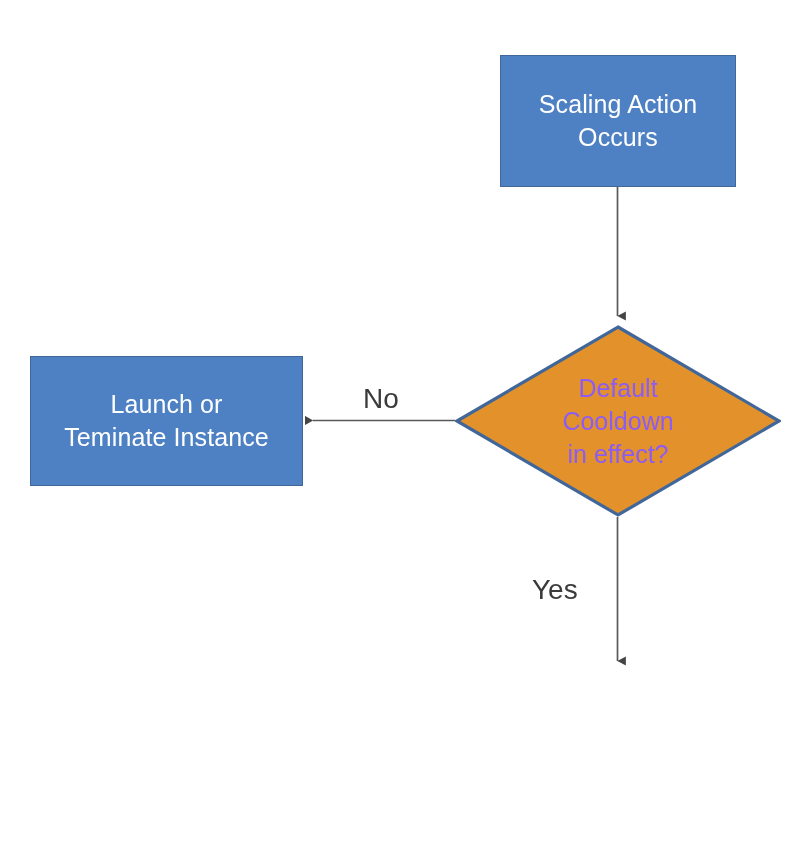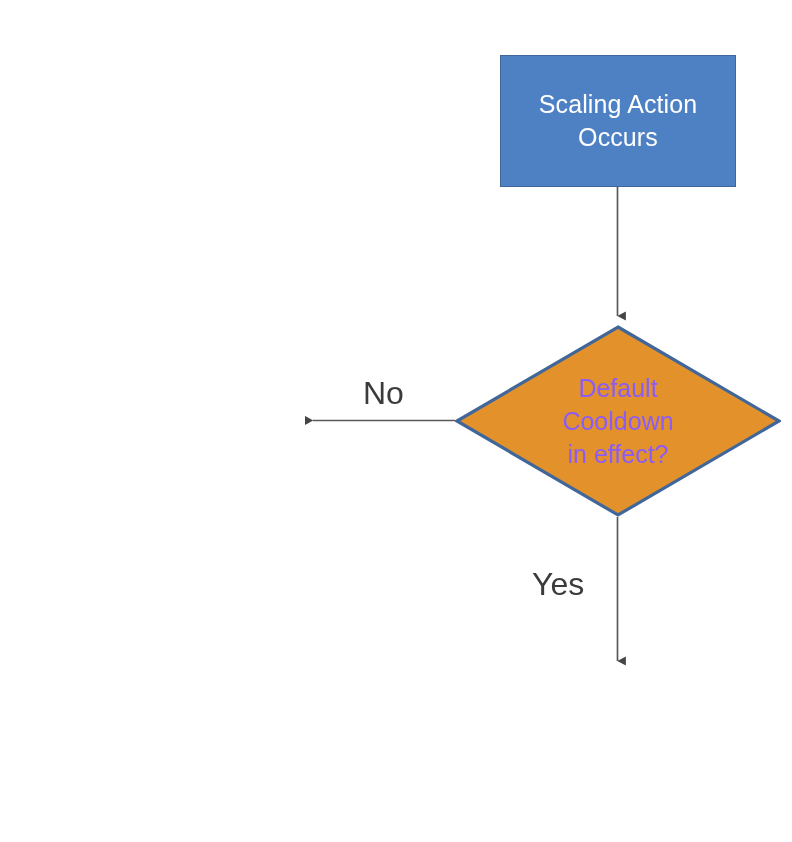--- a/index.html
+++ b/index.html
@@ -146,6 +146,8 @@
 in effect?</div>
   </div>
 
+  <div class="node-box" id="node-launch-terminate">Launch or
+Teminate Instance</div>
 
 
   <div class="edge-label" id="edge-label-no">No</div>

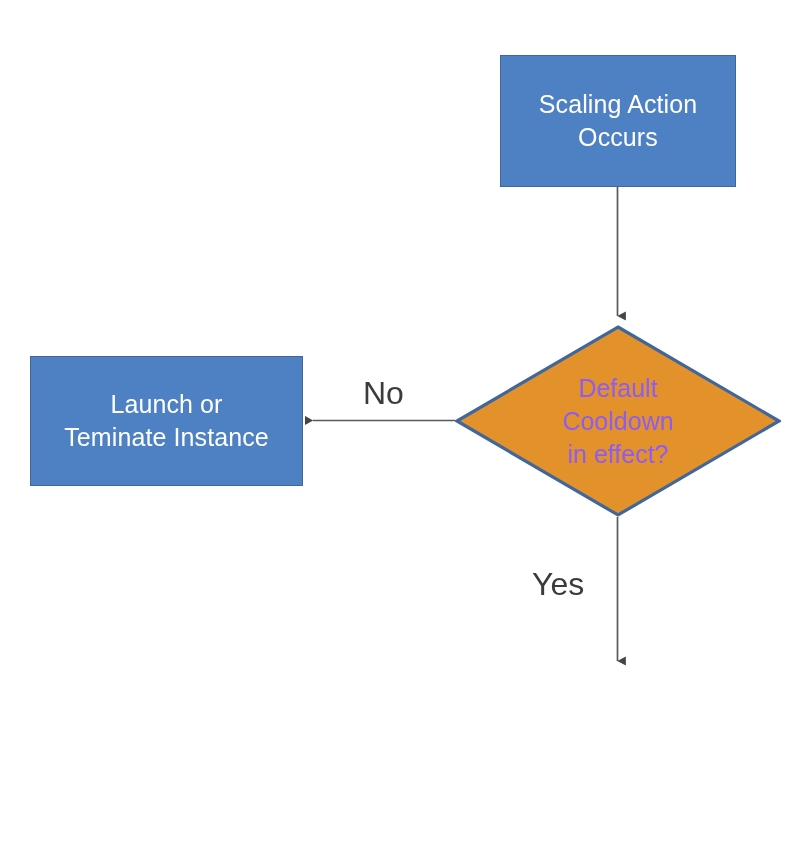--- a/index.html
+++ b/index.html
@@ -96,9 +96,10 @@
   .edge-label {
     position: absolute;
     color: #3B3B3B;
-    font-size: 32px;
+    font-size: 28px;
     line-height: 1;
     white-space: nowrap;
+    margin-top: 8px;
   }
   #edge-label-no {
     left: 363px;

